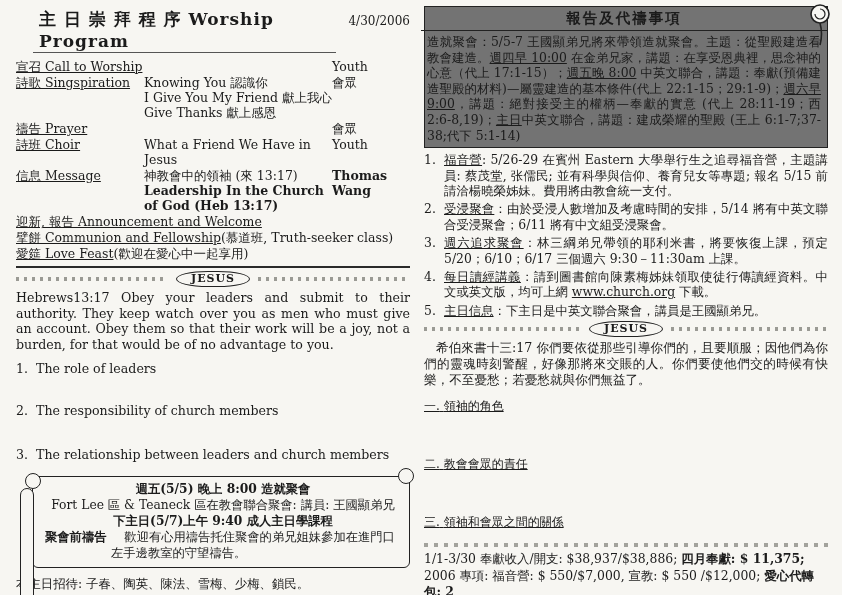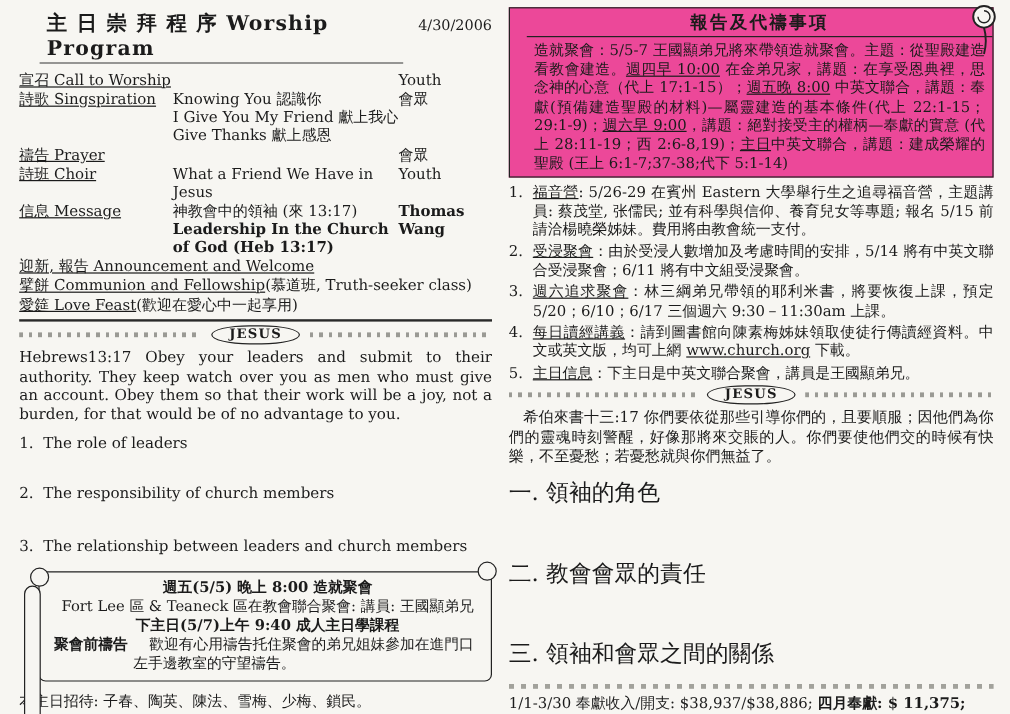--- a/index.html
+++ b/index.html
@@ -53,7 +53,7 @@
   .scribble{height:4px;background:repeating-linear-gradient(90deg,#8d8d86 0 4px,transparent 4px 10px);opacity:.8;margin:3px 0;}
 
   
-  .ann-box{position:relative;border:1.6px solid #222;padding:0 6px 4px 20px;background:#ec4899;}
+  .ann-box{position:relative;border:1.6px solid #222;padding:0 6px 4px 2px;background:#737373;}
   .ann-title{text-align:center;font-weight:bold;font-size:14.5px;letter-spacing:2px;border-bottom:1.4px solid #222;padding:2px 0 2px 0;margin:0 -6px 3px -6px;}
   .ann-para{font-size:12.4px;line-height:15.6px;text-align:justify;}
   .curl-icon{position:absolute;right:-6px;top:-6px;z-index:3;}

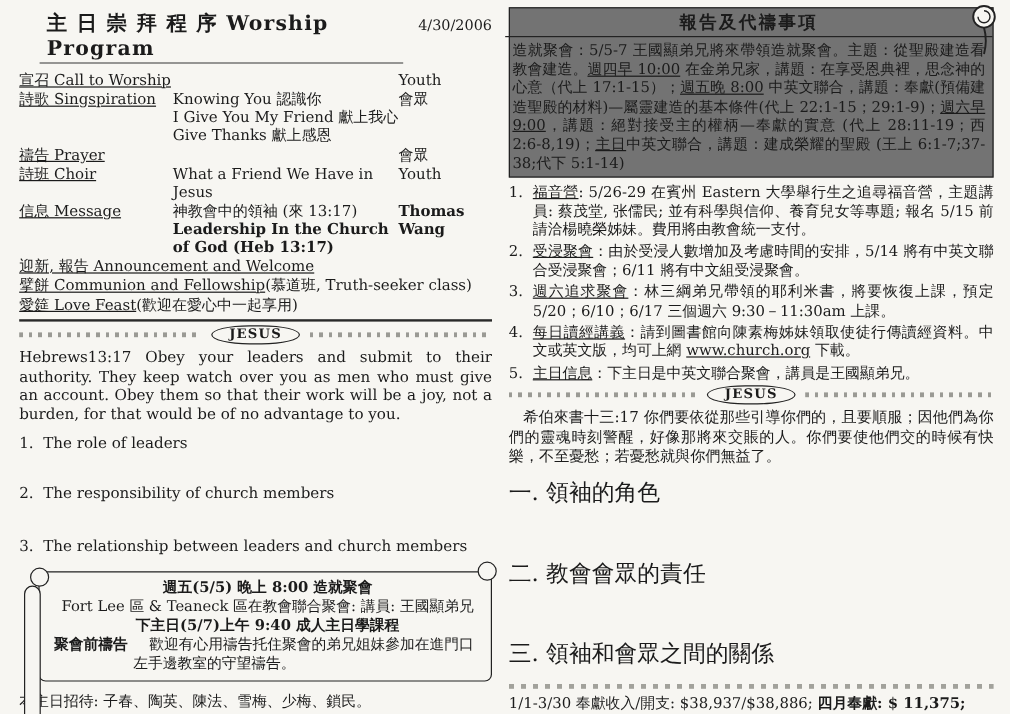--- a/index.html
+++ b/index.html
@@ -64,7 +64,7 @@
   .ann-body{flex:1;text-align:justify;}
 
   .hebrews-zh{font-size:12.6px;line-height:16px;text-align:justify;text-indent:12px;}
-  .outline-zh{font-size:19px;margin-top:10px;}
+  .outline-zh{font-size:12px;margin-top:10px;text-decoration:underline;}
   .outline-zh .item{margin-bottom:41px;}
   .outline-zh .item:last-child{margin-bottom:0;}
 

